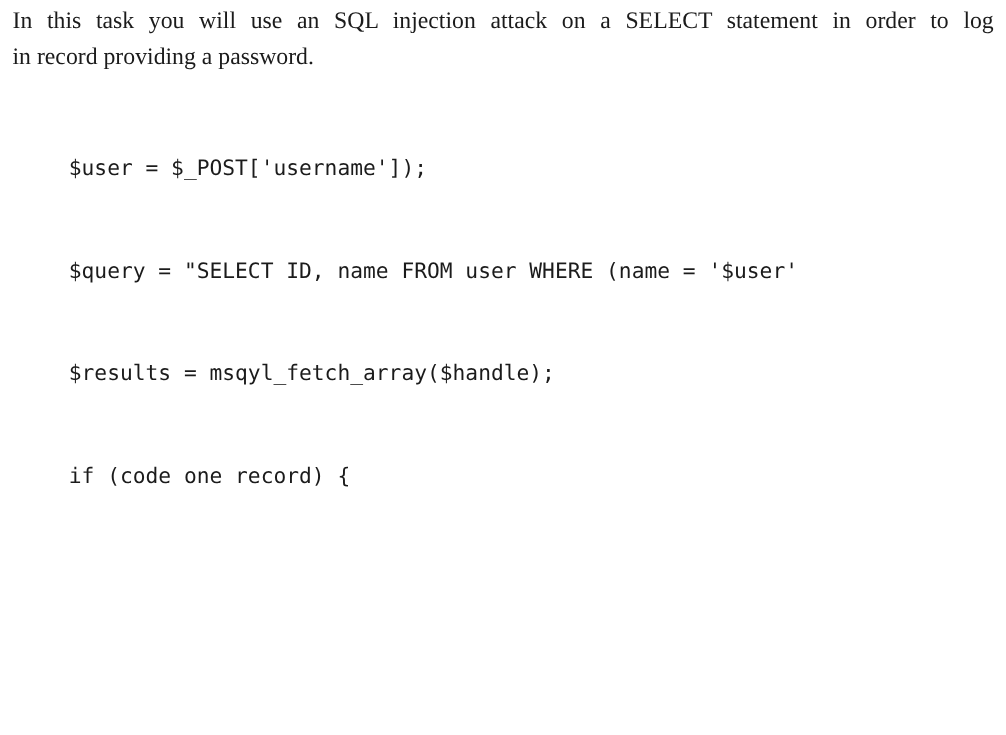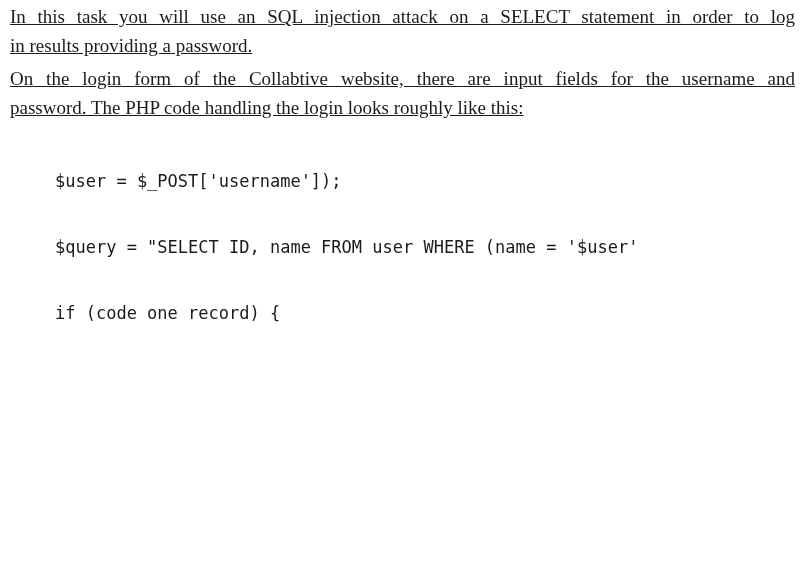--- a/index.html
+++ b/index.html
@@ -12,7 +12,7 @@
     line-height: 29px;
   }
   .doc { padding: 2px 10px 0 10px; }
-  .para { margin-bottom: 4px; text-decoration: underline; }
+  .para { margin-bottom: 4px; }
   .jline { text-align: justify; text-align-last: justify; white-space: nowrap; }
   .lline { text-align: left; }
   .code-block {

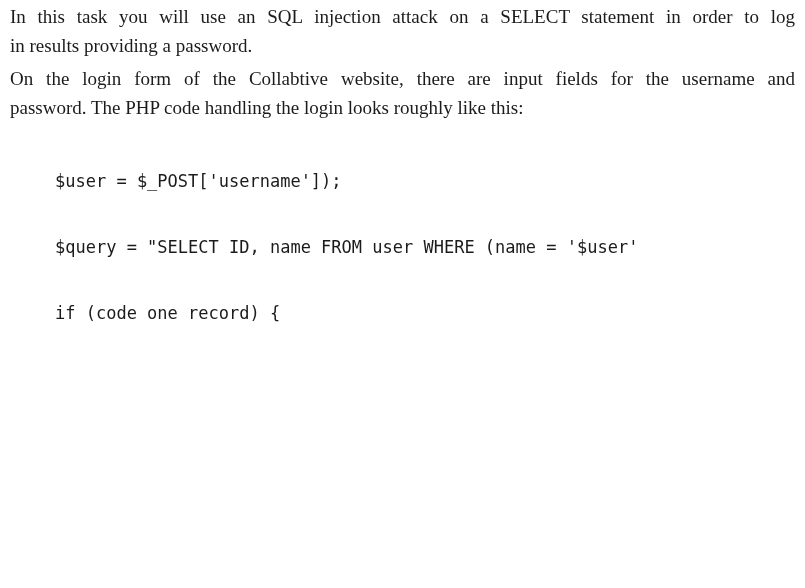--- a/index.html
+++ b/index.html
@@ -31,7 +31,7 @@
 
   <div class="para">
     <div class="jline">In this task you will use an SQL injection attack on a SELECT statement in order to log</div>
-    <div class="lline">in results providing a password.</div>
+    <div class="lline">in record providing a password.</div>
   </div>
 
   <div class="para">

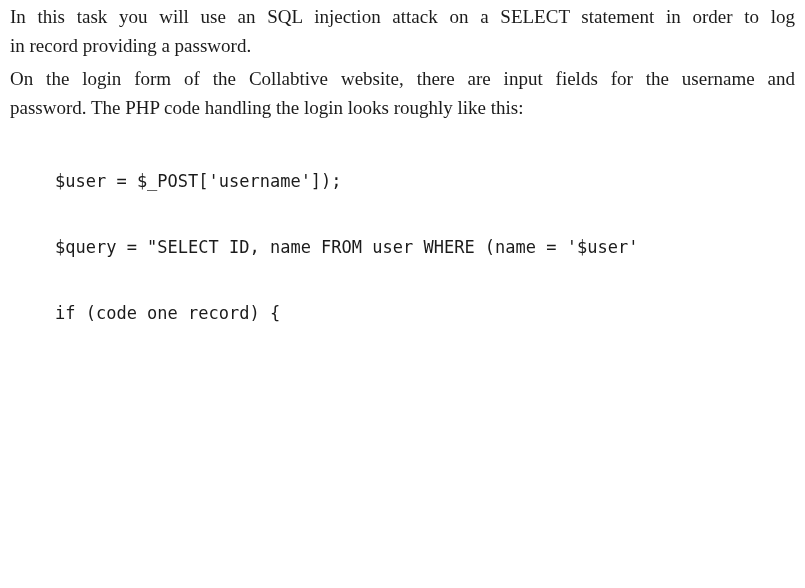--- a/index.html
+++ b/index.html
@@ -34,10 +34,6 @@
     <div class="lline">in record providing a password.</div>
   </div>
 
-  <div class="para">
-    <div class="jline">On the login form of the Collabtive website, there are input fields for the username and</div>
-    <div class="lline">password. The PHP code handling the login looks roughly like this:</div>
-  </div>
 
   <div class="code-block">
     <div class="code-line">$user = $_POST['username']);</div>

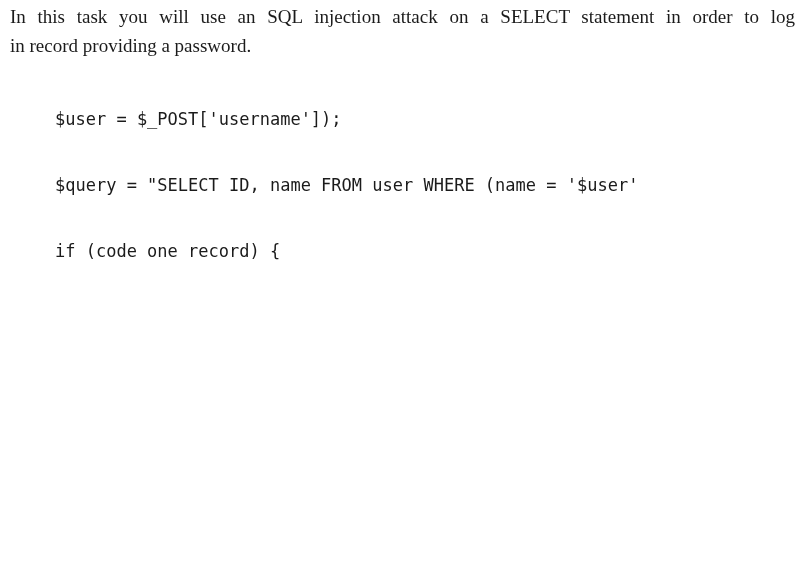--- a/index.html
+++ b/index.html
@@ -22,7 +22,7 @@
     line-height: 22px;
     white-space: pre;
   }
-  .code-line { white-space: pre; }
+  .code-line { white-space: pre; margin-top: 16px; }
 </style>
 </head>
 <body>

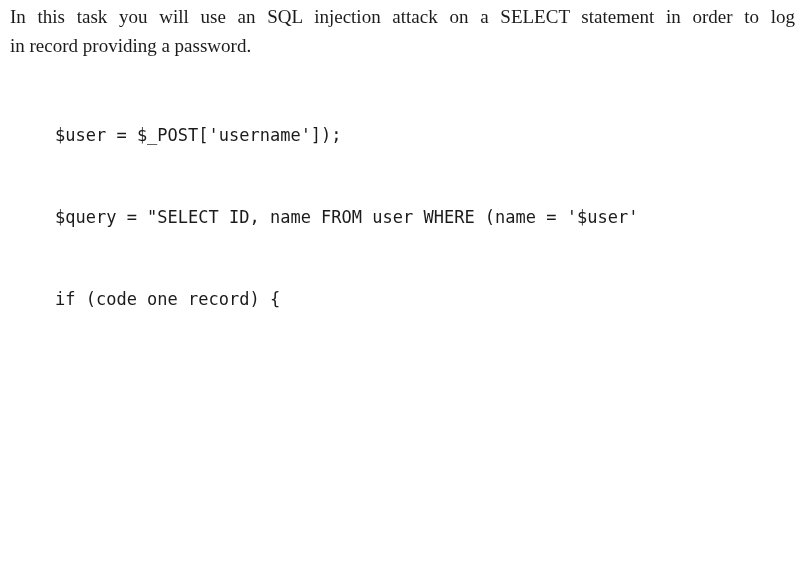--- a/index.html
+++ b/index.html
@@ -38,6 +38,7 @@
   <div class="code-block">
     <div class="code-line">$user = $_POST['username']);</div>
     <div class="code-line">$query = "SELECT ID, name FROM user WHERE (name = '$user'</div>
+    <div class="code-line">$results = msqyl_fetch_array($handle);</div>
     <div class="code-line">if (code one record) {</div>
     
     

